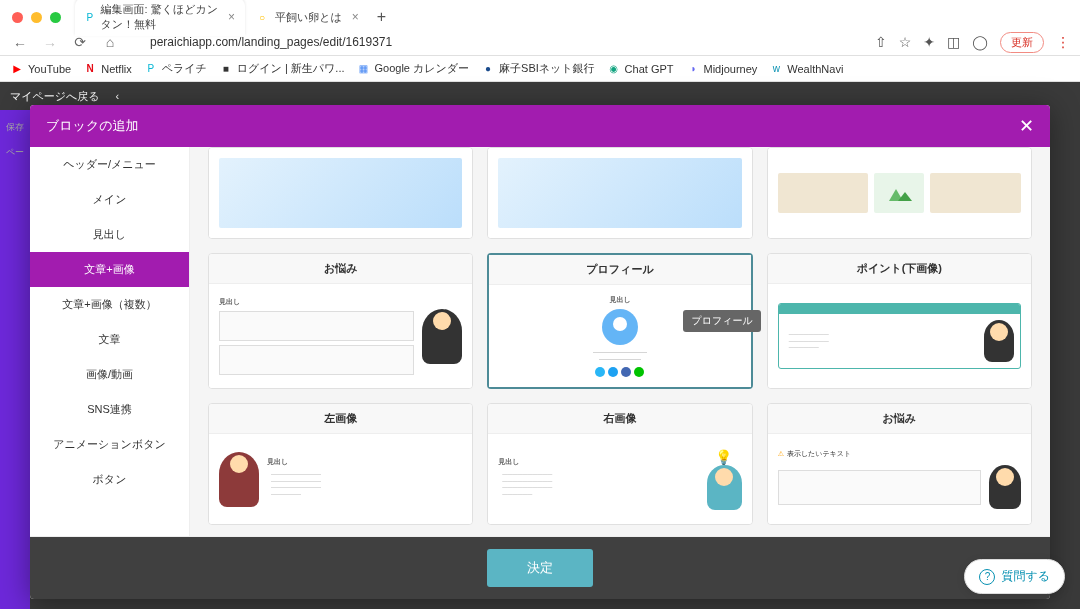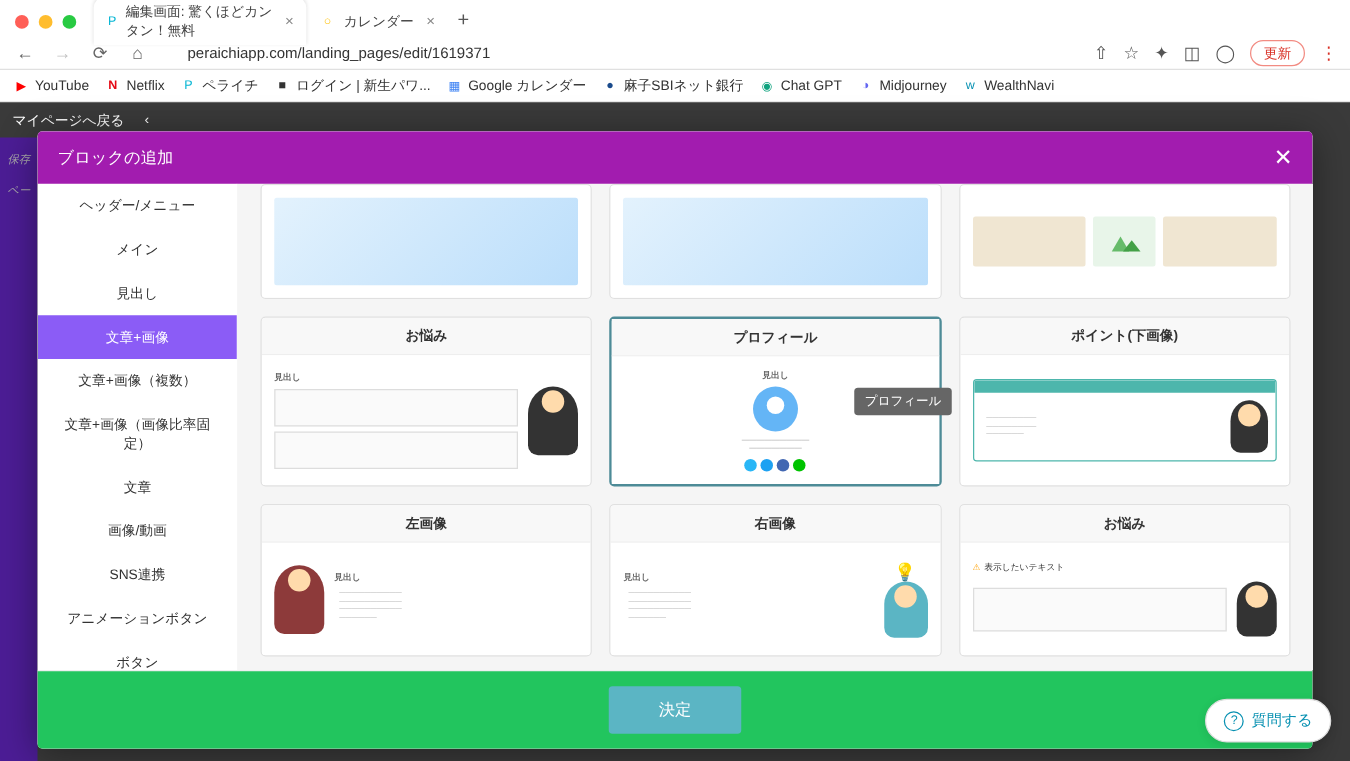--- a/index.html
+++ b/index.html
@@ -101,7 +101,7 @@
     </div>
     <div class="browser-tab">
       <span class="tab-icon" style="color:#ffc107">○</span>
-      <span>カレンダー</span>
+      <span>平飼い卵とは</span>
       <span class="tab-close">×</span>
     </div>
     <span class="tab-plus">+</span>

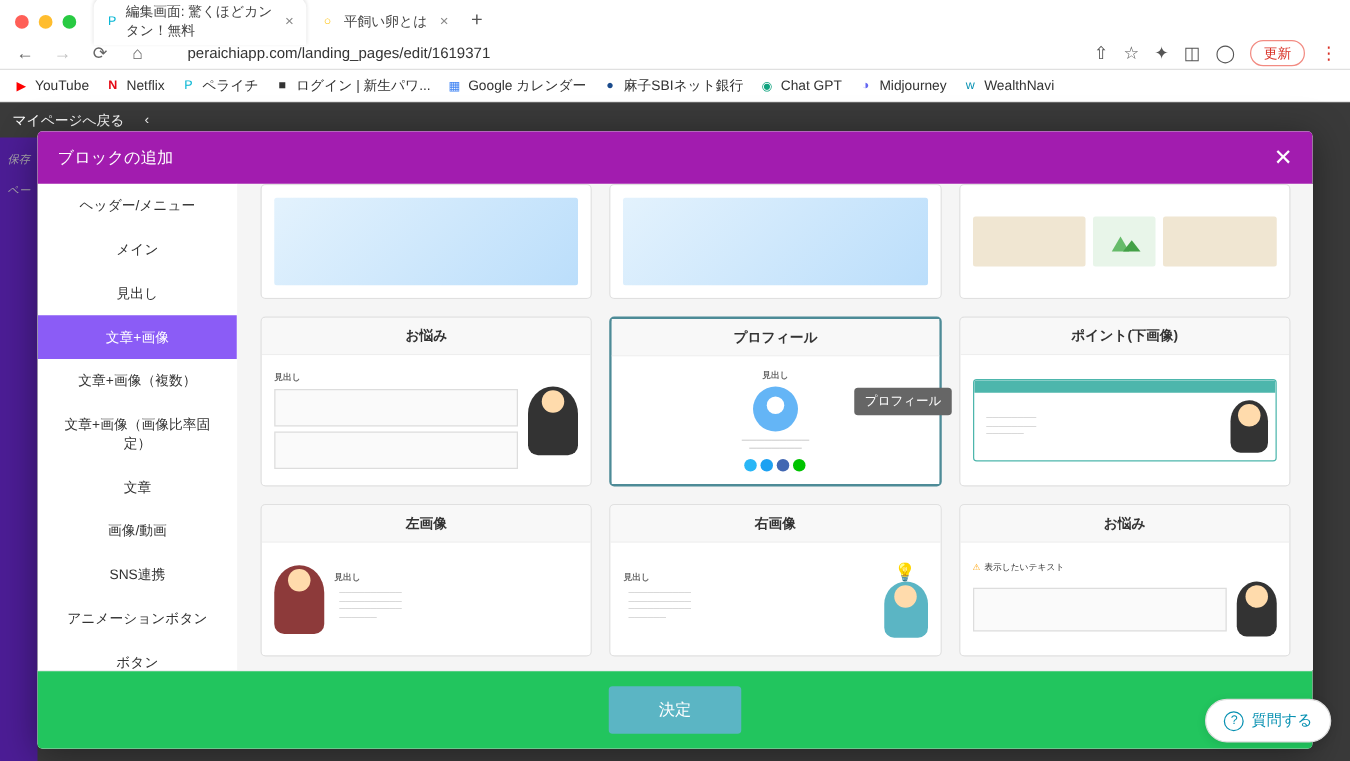--- a/index.html
+++ b/index.html
@@ -32,7 +32,7 @@
     .app-bg { position: absolute; top: 82px; left: 0; right: 0; bottom: 0; background: #3a3a3a; }
     .app-topbar { height: 28px; background: #3a3a3a; color: #fff; font-size: 11px; display: flex; align-items: center; padding: 0 10px; }
     .app-topbar .back-link { display: flex; align-items: center; gap: 16px; }
-    .left-rail { position: absolute; top: 28px; left: 0; width: 30px; bottom: 0; background: #4c1d95; color: #aaa; font-size: 9px; padding-top: 5px; font-style: italic; }
+    .left-rail { position: absolute; top: 28px; left: 0; width: 30px; bottom: 0; background: #6d28d9; color: #aaa; font-size: 9px; padding-top: 5px; }
     .left-rail div { padding: 6px 2px; writing-mode: horizontal-tb; text-align: center; }
     
     

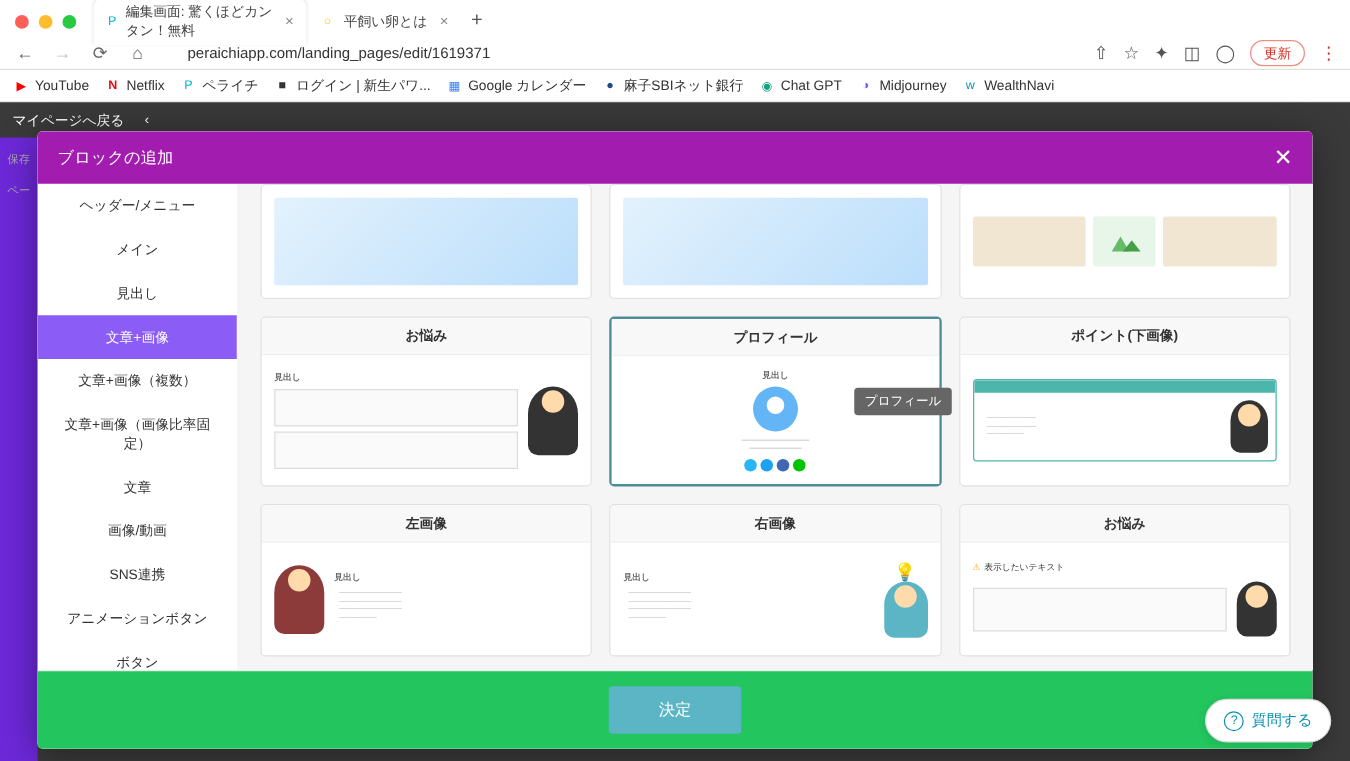--- a/index.html
+++ b/index.html
@@ -43,7 +43,7 @@
     
     .sidebar { width: 160px; background: #fff; border-right: 1px solid #eee; overflow-y: auto; text-align: center; }
     .sidebar-item { padding: 10px 14px; font-size: 11px; color: #333; cursor: pointer; }
-    .sidebar-item.active { background: #8b5cf6; color: #fff; }
+    .sidebar-item.active { background: #a21caf; color: #fff; }
     
     .content { flex: 1; background: #f5f5f5; overflow-y: auto; padding: 0 18px 18px; position: relative; }
     .grid { display: grid; grid-template-columns: repeat(3, 1fr); gap: 14px; }

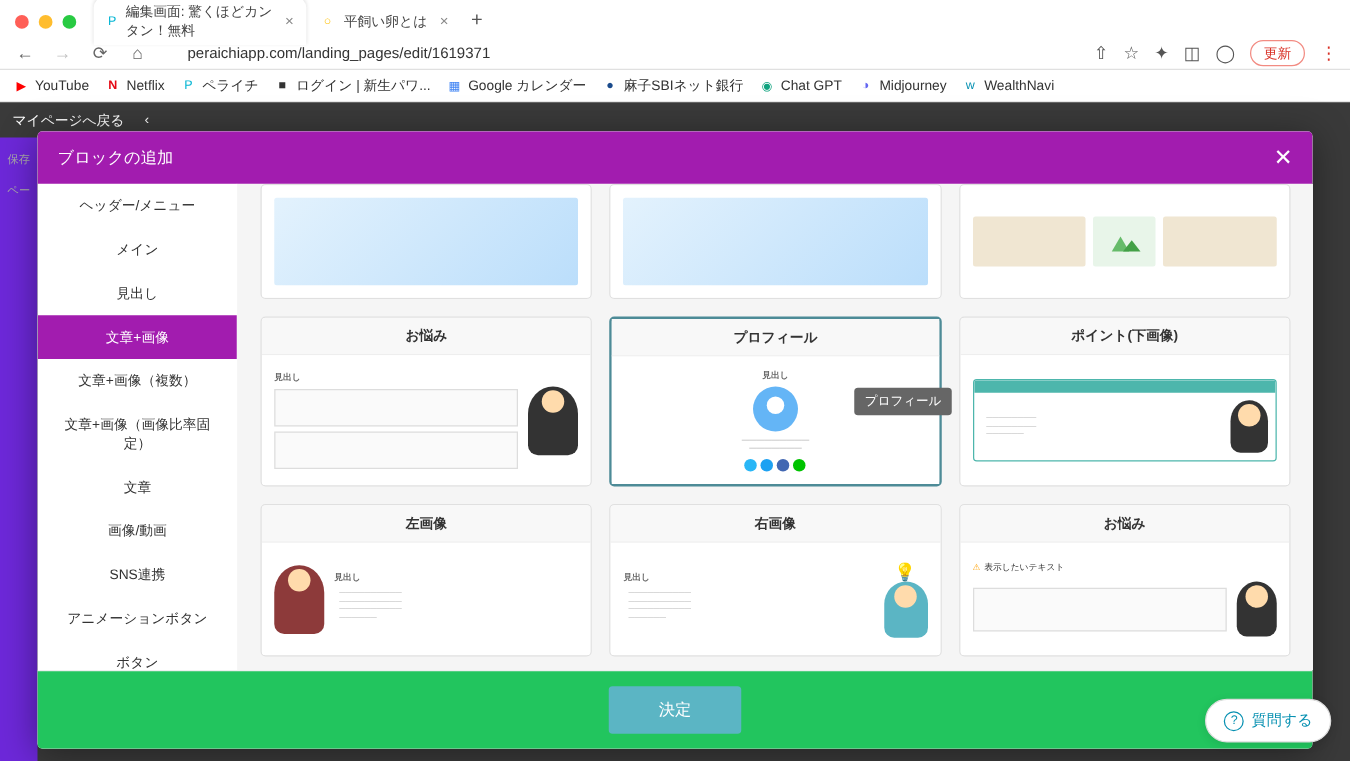--- a/index.html
+++ b/index.html
@@ -188,7 +188,6 @@
       <div class="sidebar-item">見出し</div>
       <div class="sidebar-item active">文章+画像</div>
       <div class="sidebar-item">文章+画像（複数）</div>
-      <div class="sidebar-item">文章+画像（画像比率固定）</div>
       <div class="sidebar-item">文章</div>
       <div class="sidebar-item">画像/動画</div>
       <div class="sidebar-item">SNS連携</div>

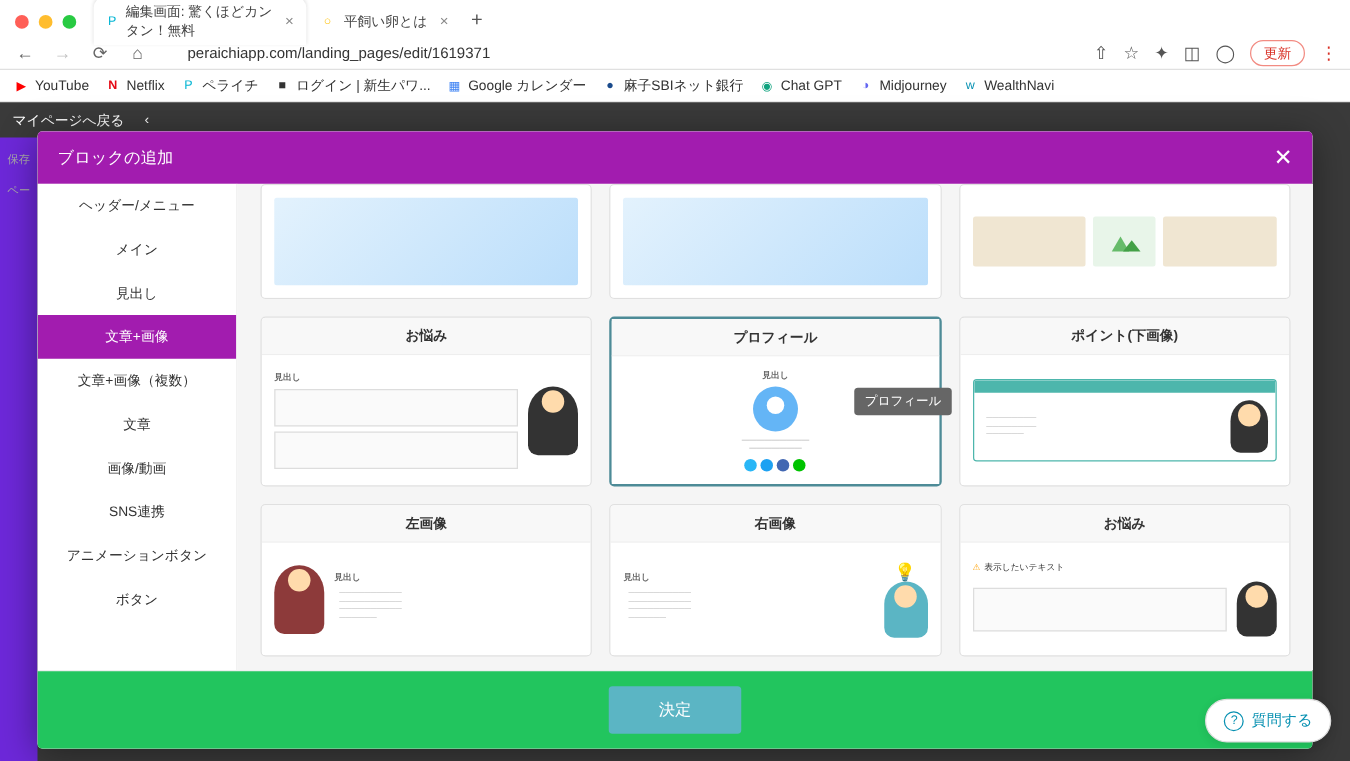--- a/index.html
+++ b/index.html
@@ -78,7 +78,7 @@
     .warn-text { font-size: 7px; color: #333; display: flex; align-items: center; gap: 3px; }
     .warn-icon { color: #ffa000; }
     
-    .modal-footer { padding: 12px; display: flex; justify-content: center; background: #22c55e; border-top: 1px solid #eee; align-items: flex-end; }
+    .modal-footer { padding: 12px; display: flex; justify-content: center; background: #404040; border-top: 1px solid #eee; align-items: flex-end; }
     .confirm-btn { background: #5bb5c4; color: #fff; border: none; padding: 10px 40px; font-size: 13px; border-radius: 3px; cursor: pointer; }
     
     .help-btn { position: absolute; bottom: 15px; right: 15px; background: #fff; border: 1px solid #ddd; border-radius: 20px; padding: 8px 14px; font-size: 12px; color: #0891b2; display: flex; align-items: center; gap: 6px; box-shadow: 0 2px 8px rgba(0,0,0,0.1); z-index: 100; }

